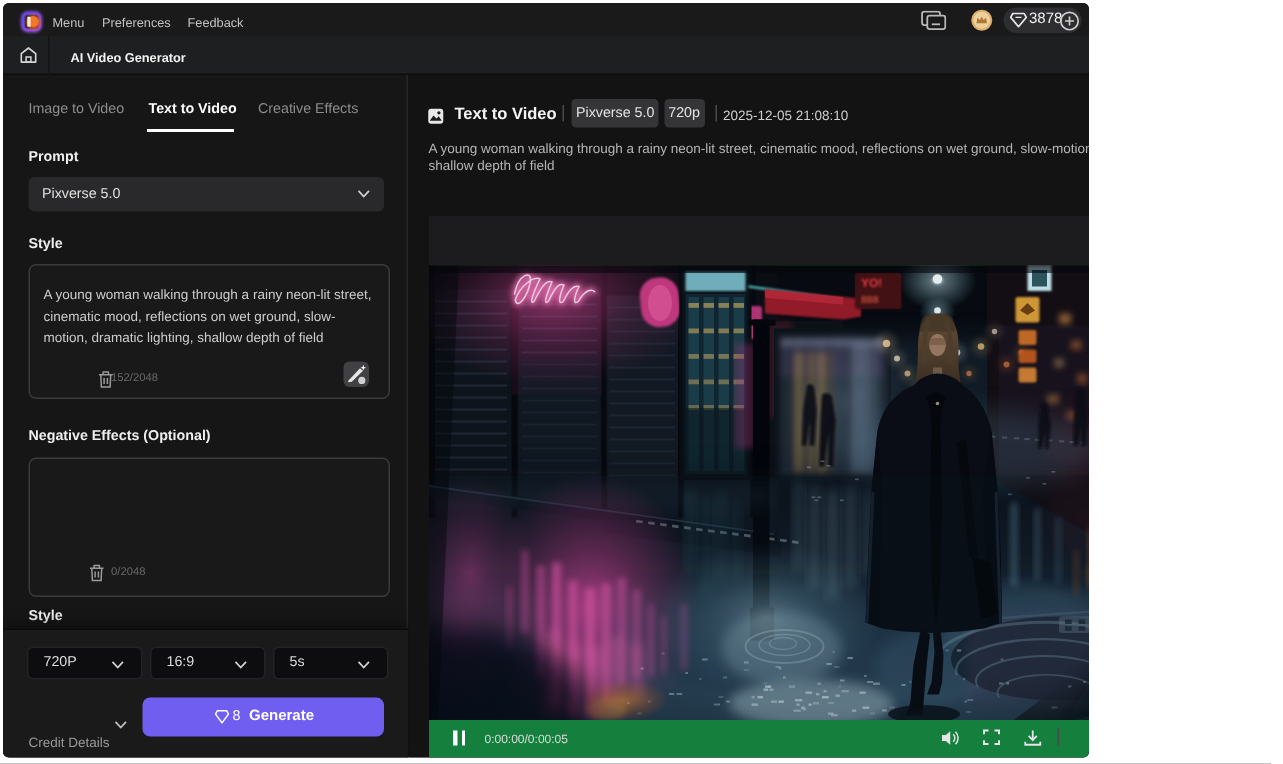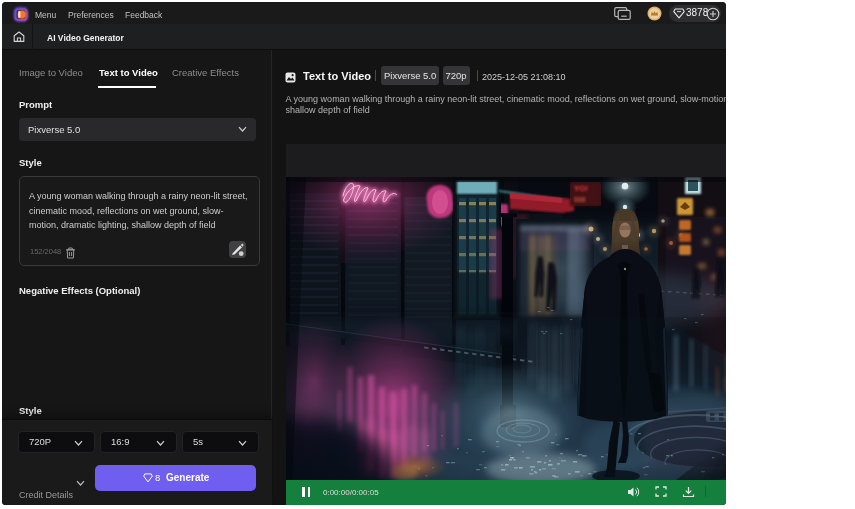--- a/index.html
+++ b/index.html
@@ -16,7 +16,7 @@
 .tab{position:absolute;top:17px;font-size:9.5px;color:#8d8d8d;}
 .label{font-size:9.5px;font-weight:bold;color:#efefef;position:absolute;left:17px;}
 .tbox{position:absolute;left:17px;width:241px;border:1px solid #3a3a3c;border-radius:5px;background:#19191a;}
-.counter{position:absolute;font-size:7.5px;color:#686868;}
+.counter{position:absolute;font-size:7.5px;color:#686868;margin-left:44px;}
 .ddrow{position:absolute;height:22px;background:#0d0d0f;border-radius:4px;border:1px solid #232326;color:#dedede;font-size:9.5px;line-height:20px;padding-left:10px;}
 
 #right{position:absolute;left:271px;top:48px;width:578px;height:455px;background:#131314;}

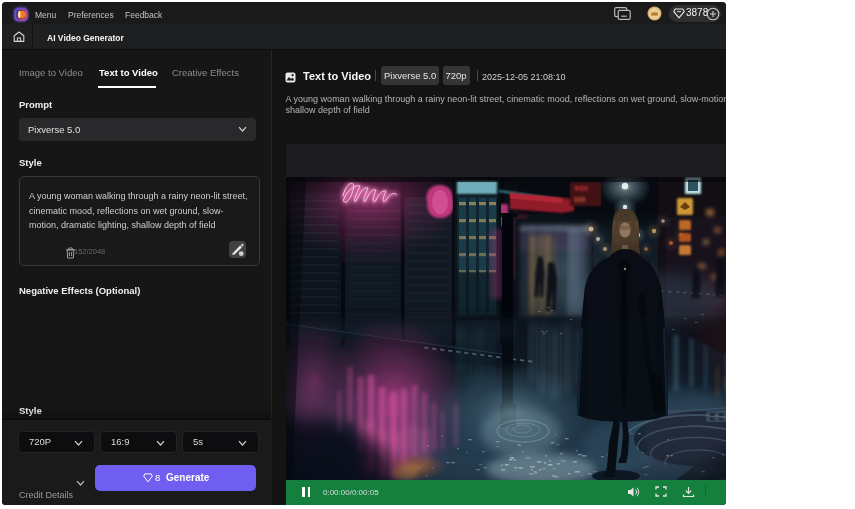--- a/index.html
+++ b/index.html
@@ -119,6 +119,13 @@
       </div>
     </div>
     <span class="label" style="top:235px">Negative Effects (Optional)</span>
+    <div class="tbox" style="top:255px;height:93px;">
+      <span class="counter" style="left:10px;bottom:12px;">0/2048</span>
+      <svg class="abs" style="left:39px;bottom:9px" width="11" height="12" viewBox="0 0 11 12">
+        <path d="M1 2.8 L10 2.8 M3.6 2.6 L3.8 1 L7.2 1 L7.4 2.6 M2.2 2.9 L2.6 11 L8.4 11 L8.8 2.9 Z" fill="none" stroke="#9b9b9b" stroke-width="1"></path>
+        <path d="M4.4 5 L4.4 9 M6.6 5 L6.6 9" stroke="#9b9b9b" stroke-width="1"></path>
+      </svg>
+    </div>
     <span class="label" style="top:355px">Style</span>
     <div class="abs" style="left:0;top:369px;width:270px;height:86px;background:#1a1a1b;border-top:1px solid #0a0a0a;box-shadow:0 -4px 8px rgba(0,0,0,0.35);">
       <div class="ddrow" style="left:16px;top:11px;width:77px;">720P

